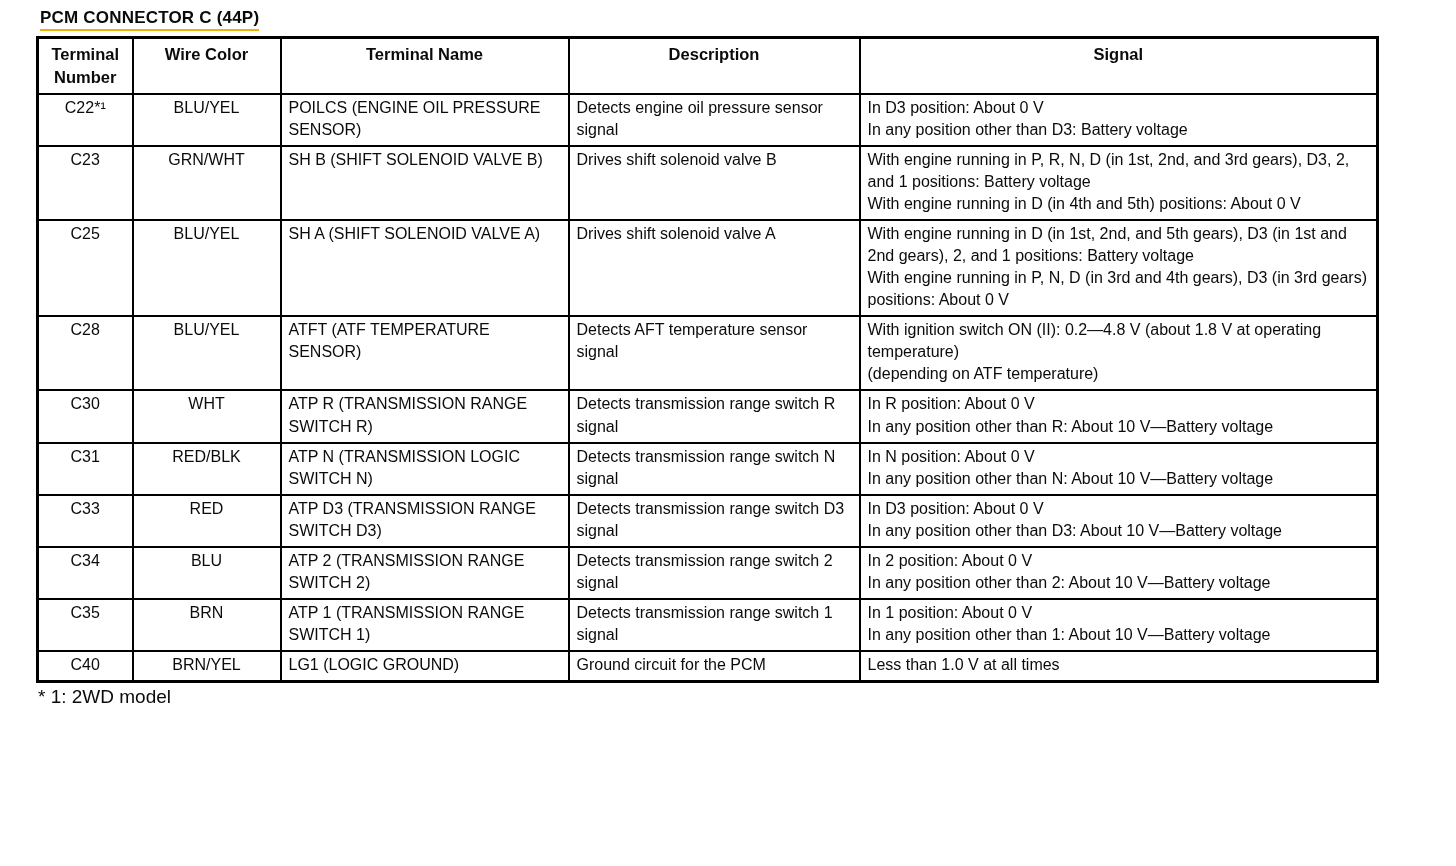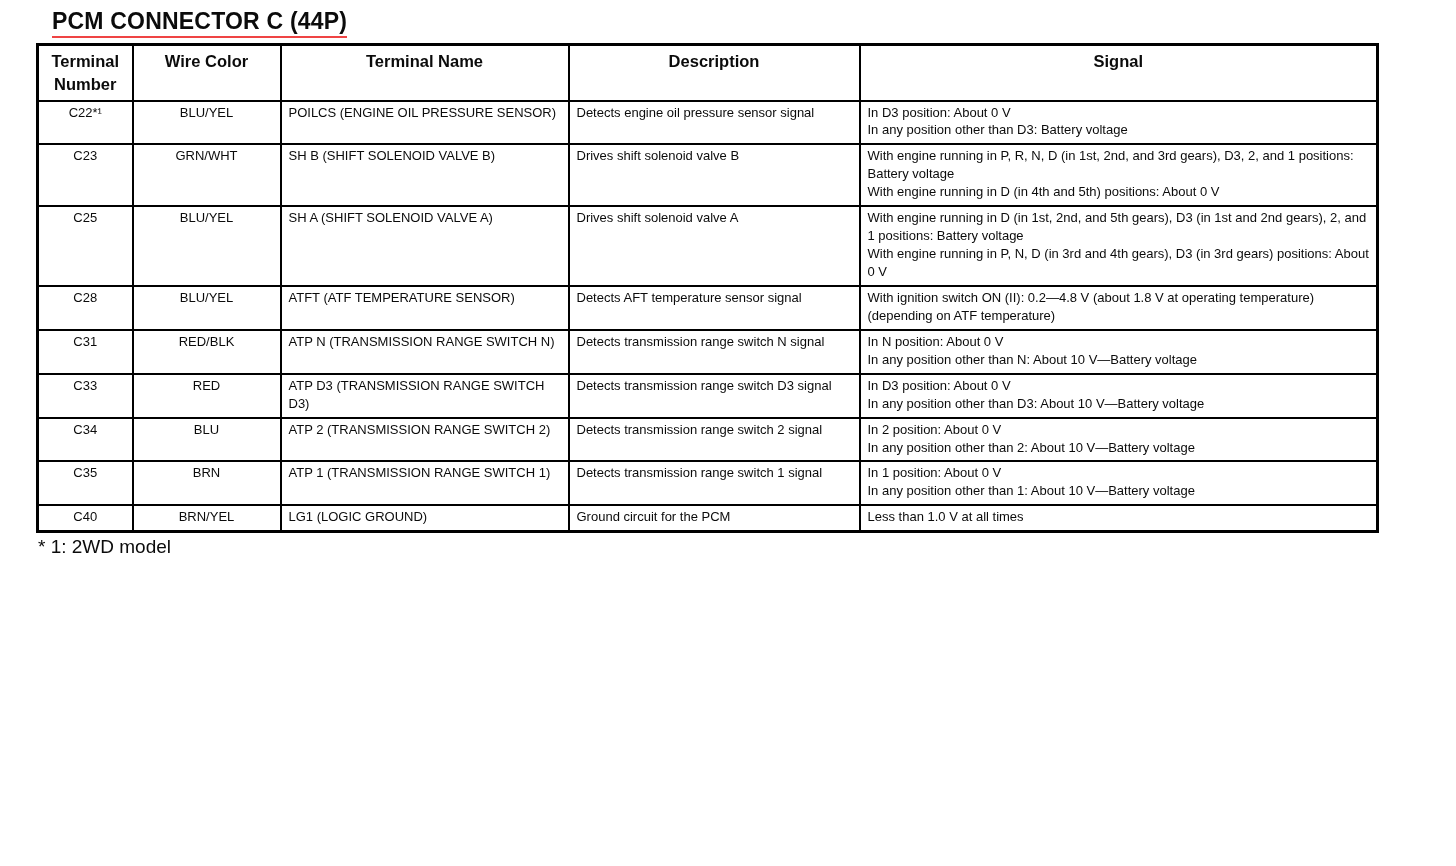--- a/index.html
+++ b/index.html
@@ -19,12 +19,12 @@
   }
   .doc-title {
     display: inline-block;
-    font-size: 23px;
+    font-size: 17px;
     font-weight: bold;
     letter-spacing: 0.2px;
-    border-bottom: 2px solid #ef4444;
+    border-bottom: 2px solid #eab308;
     padding-bottom: 1px;
-    margin: 0 0 5px 16px;
+    margin: 0 0 5px 4px;
     white-space: pre-line;
   }
   table.spec-table {

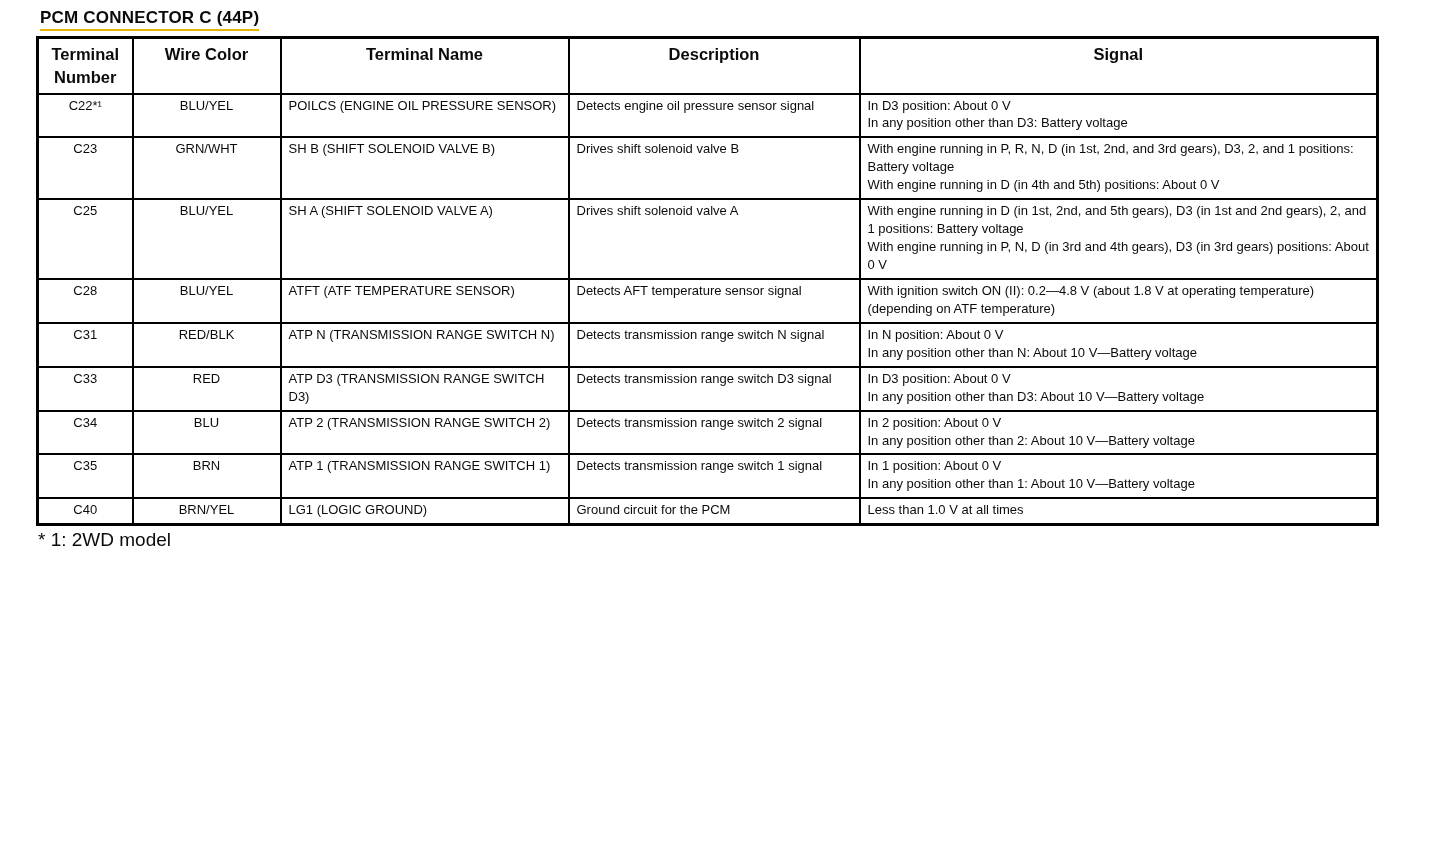--- a/index.html
+++ b/index.html
@@ -37,7 +37,7 @@
     border: 2px solid #000;
     vertical-align: top;
     padding: 2px 7px 4px 7px;
-    font-size: 13px;
+    font-size: 16px;
     line-height: 1.38;
     white-space: pre-line;
     overflow: hidden;

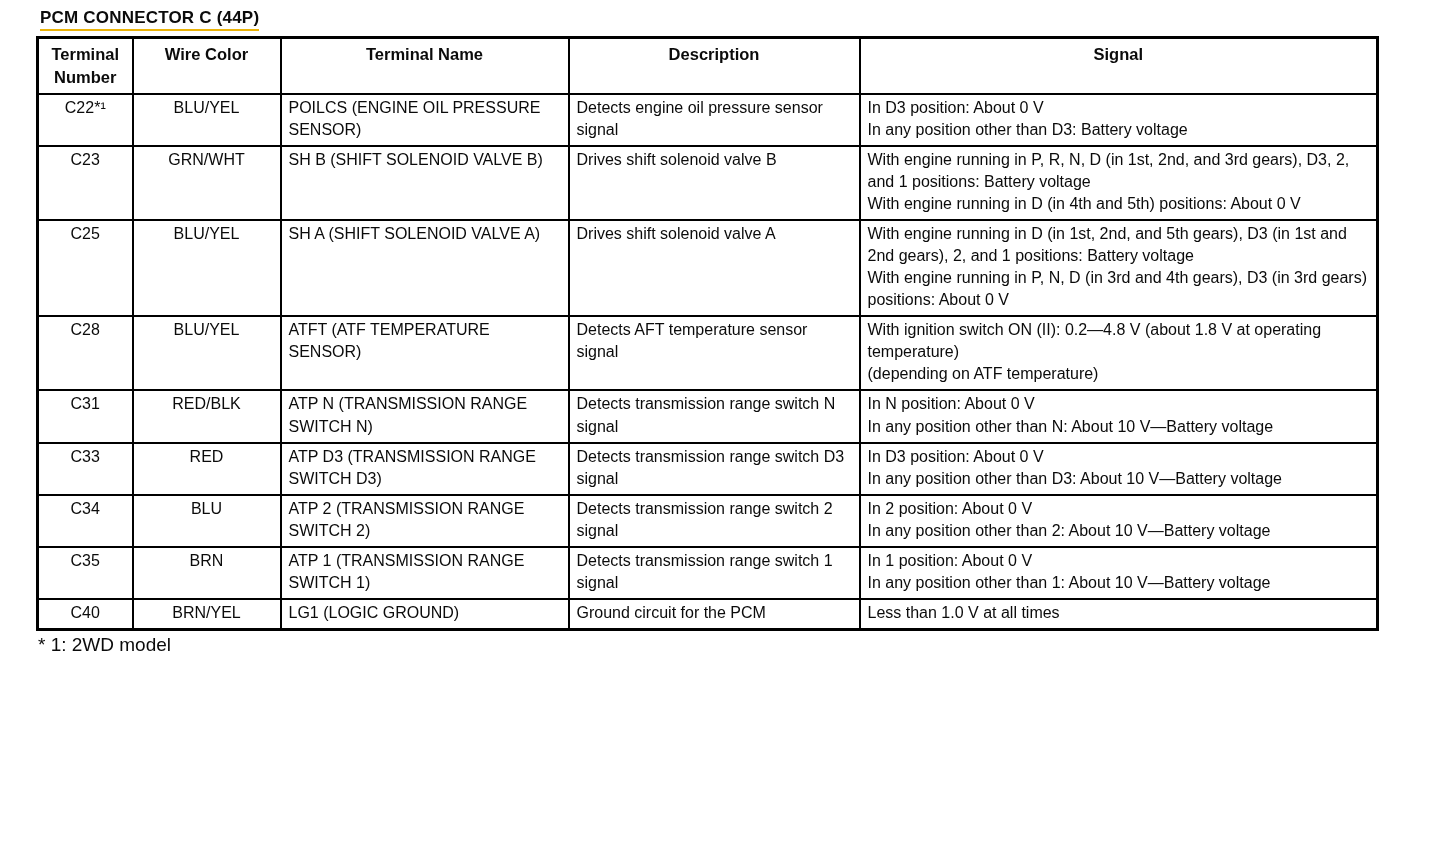--- a/index.html
+++ b/index.html
@@ -121,6 +121,14 @@
 (depending on ATF temperature)</td>
       </tr>
       <tr>
+        <td class="center">C30</td>
+        <td class="center">WHT</td>
+        <td>ATP R (TRANSMISSION RANGE SWITCH R)</td>
+        <td>Detects transmission range switch R signal</td>
+        <td>In R position: About 0 V
+In any position other than R: About 10 V—Battery voltage</td>
+      </tr>
+      <tr>
         <td class="center">C31</td>
         <td class="center">RED/BLK</td>
         <td>ATP N (TRANSMISSION RANGE SWITCH N)</td>

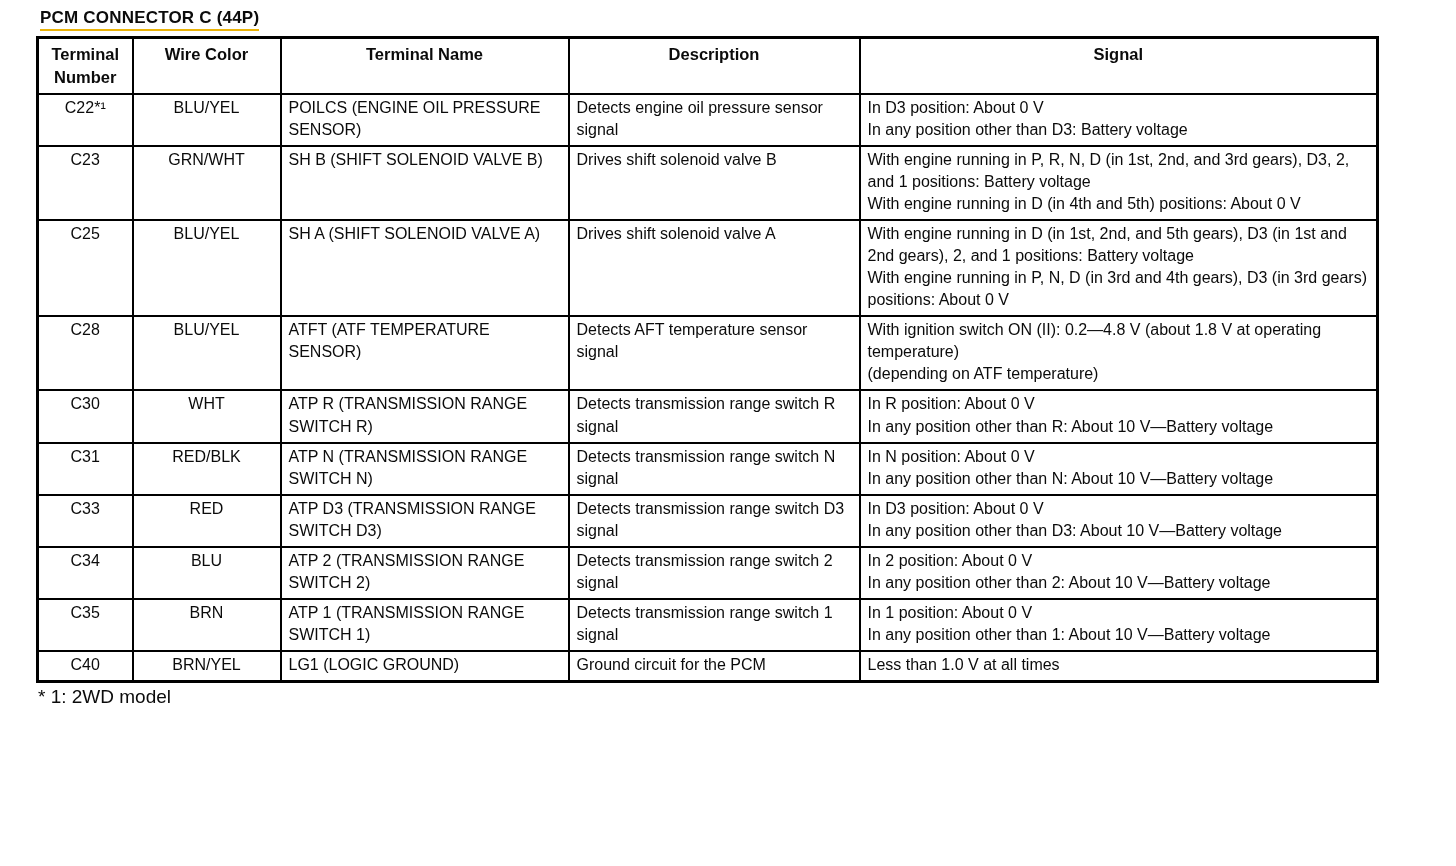--- a/index.html
+++ b/index.html
@@ -131,7 +131,7 @@
       <tr>
         <td class="center">C31</td>
         <td class="center">RED/BLK</td>
-        <td>ATP N (TRANSMISSION RANGE SWITCH N)</td>
+        <td>ATP N (TRANSMISSION LOGIC SWITCH N)</td>
         <td>Detects transmission range switch N signal</td>
         <td>In N position: About 0 V
 In any position other than N: About 10 V—Battery voltage</td>

